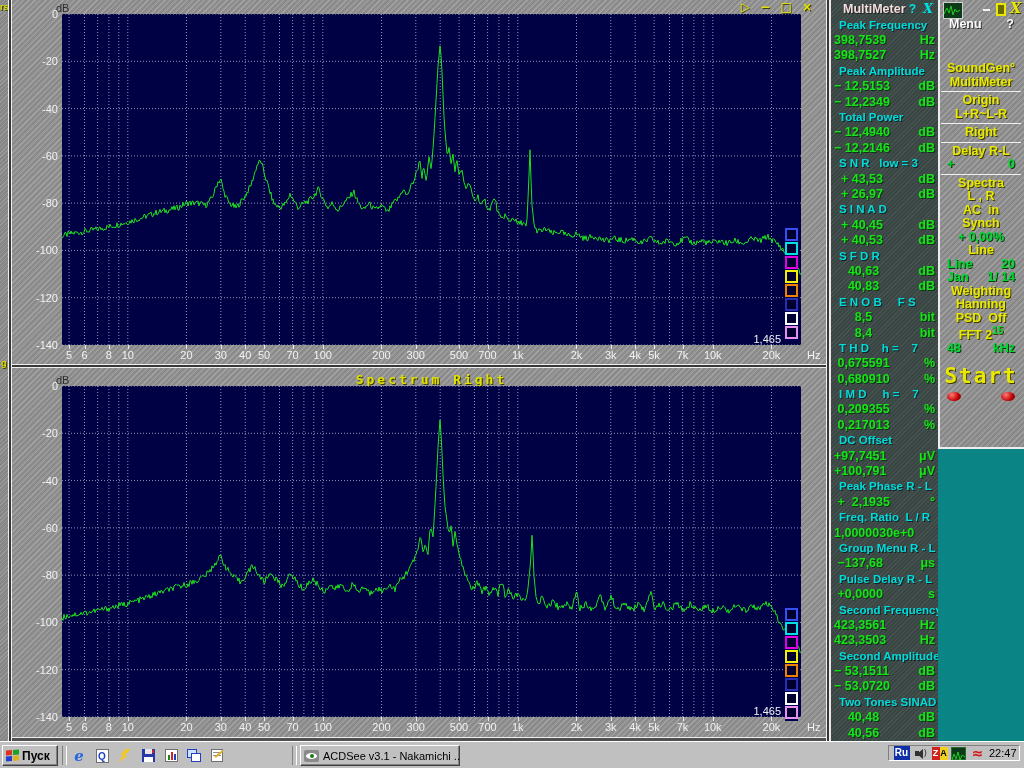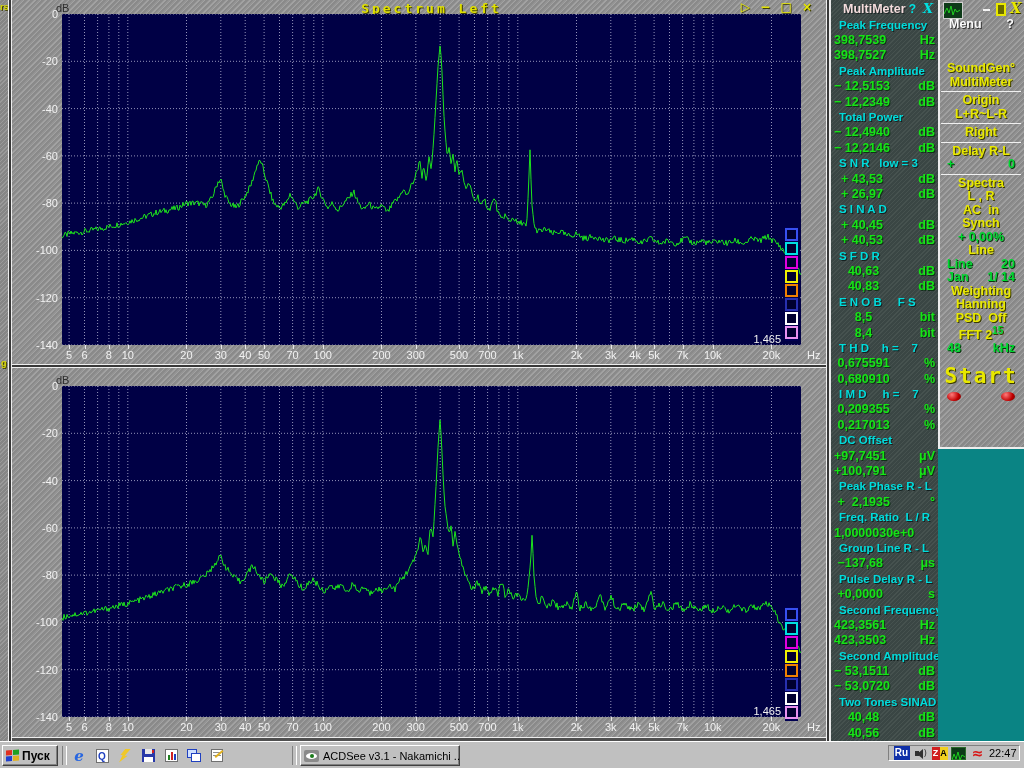--- a/index.html
+++ b/index.html
@@ -122,7 +122,6 @@
   <div class="charts-area">
 
     <div class="chart-wrap" id="ch0">
-      <div class="chart-title">Spectrum Left</div>
       <div class="win-controls">
         <span>▷</span>
         <span>−</span>

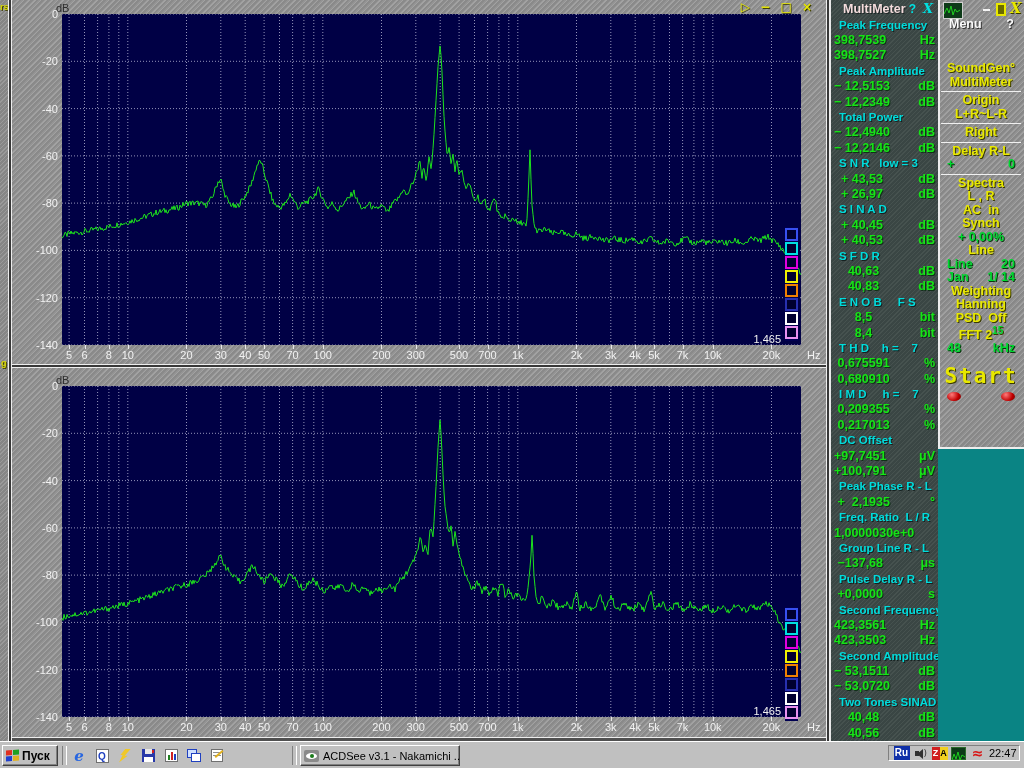--- a/index.html
+++ b/index.html
@@ -245,6 +245,7 @@
     <div class="hsplit"></div>
 
     <div class="chart-wrap" id="ch1">
+      <div class="chart-title">Spectrum Right</div>
       <span class="db-lab">dB</span>
       <div class="plot">
         <svg width="739" height="331" viewBox="0 0 739 331">

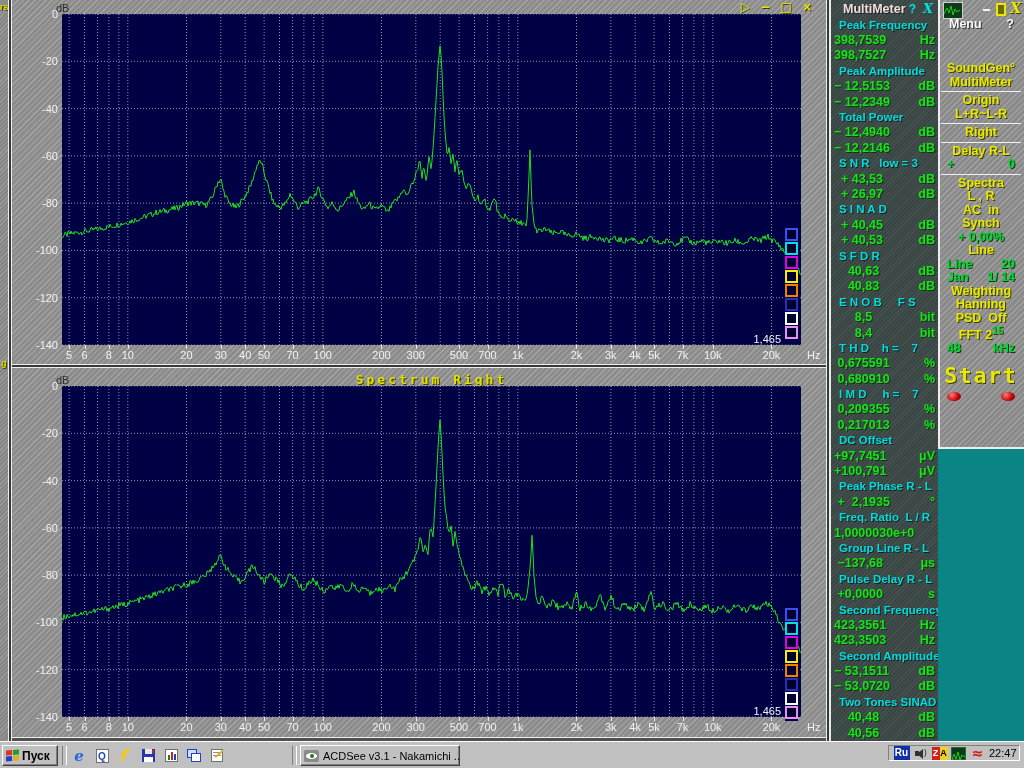--- a/index.html
+++ b/index.html
@@ -406,7 +406,7 @@
         <div class="mm-row"><span class="mm-val"> +  2,1935</span><span class="mm-unit">°</span></div>
         <div class="mm-row"><span class="mm-lab">Freq. Ratio  L / R</span></div>
         <div class="mm-row"><span class="mm-val">1,0000030e+0</span><span class="mm-unit"></span></div>
-        <div class="mm-row"><span class="mm-lab">Group Line R - L</span></div>
+        <div class="mm-row"><span class="mm-lab">Group Menu R - L</span></div>
         <div class="mm-row"><span class="mm-val"> −137,68</span><span class="mm-unit">μs</span></div>
         <div class="mm-row"><span class="mm-lab">Pulse Delay R - L</span></div>
         <div class="mm-row"><span class="mm-val"> +0,0000</span><span class="mm-unit">s</span></div>

